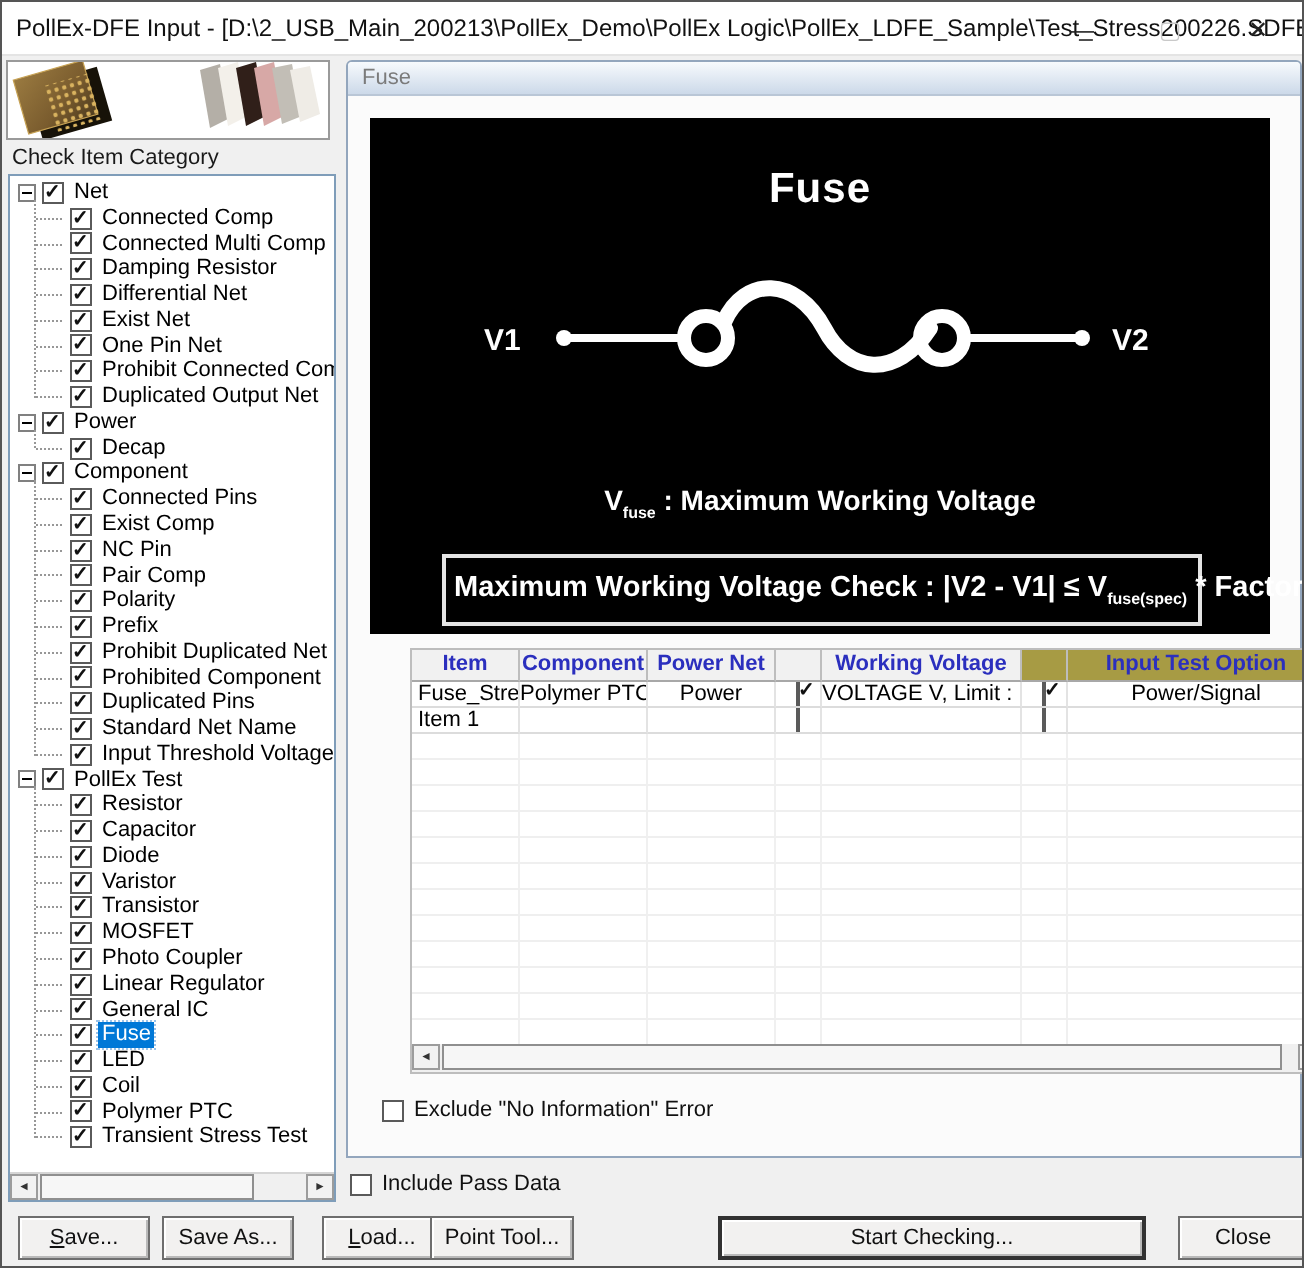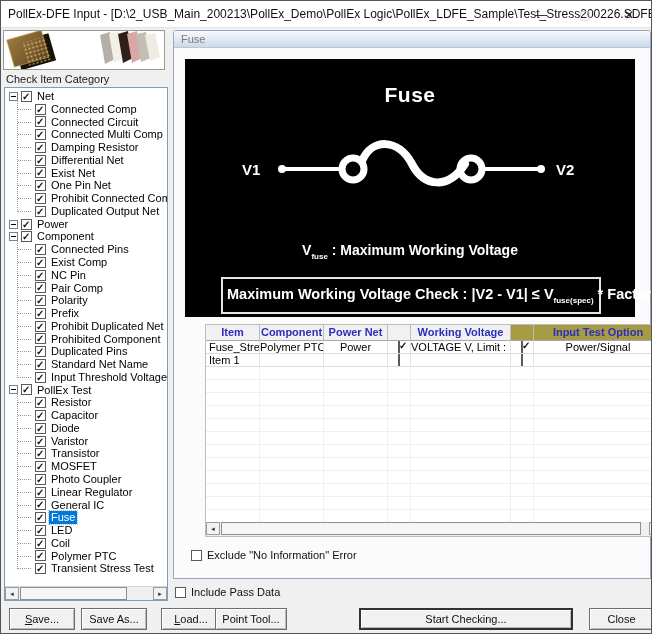--- a/index.html
+++ b/index.html
@@ -120,10 +120,6 @@
           </div>
           <div class="tree-row">
             <span class="cb checked"></span>
-            <span class="lbl">Connected Circuit</span>
-          </div>
-          <div class="tree-row">
-            <span class="cb checked"></span>
             <span class="lbl">Connected Multi Comp</span>
           </div>
           <div class="tree-row">

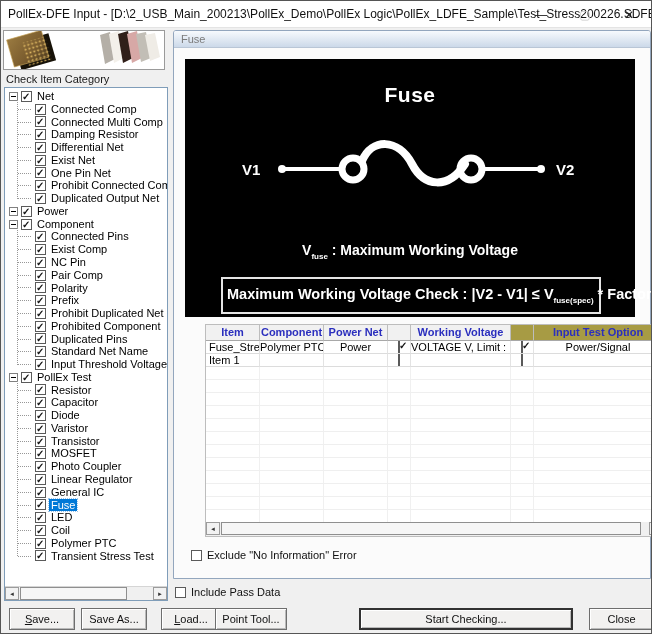--- a/index.html
+++ b/index.html
@@ -152,6 +152,12 @@
           <span class="cb checked"></span>
           <span class="lbl">Power</span>
         </div>
+        <div class="kids">
+          <div class="tree-row">
+            <span class="cb checked"></span>
+            <span class="lbl">Decap</span>
+          </div>
+        </div>
         <div class="tree-row">
           <span class="expander"></span>
           <span class="cb checked"></span>

